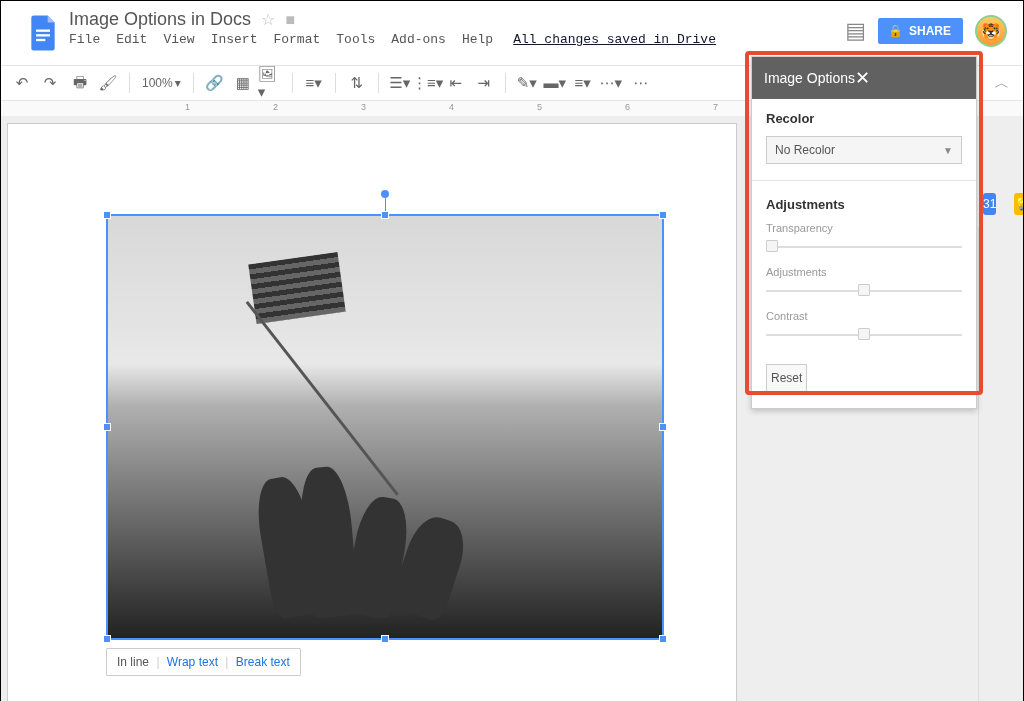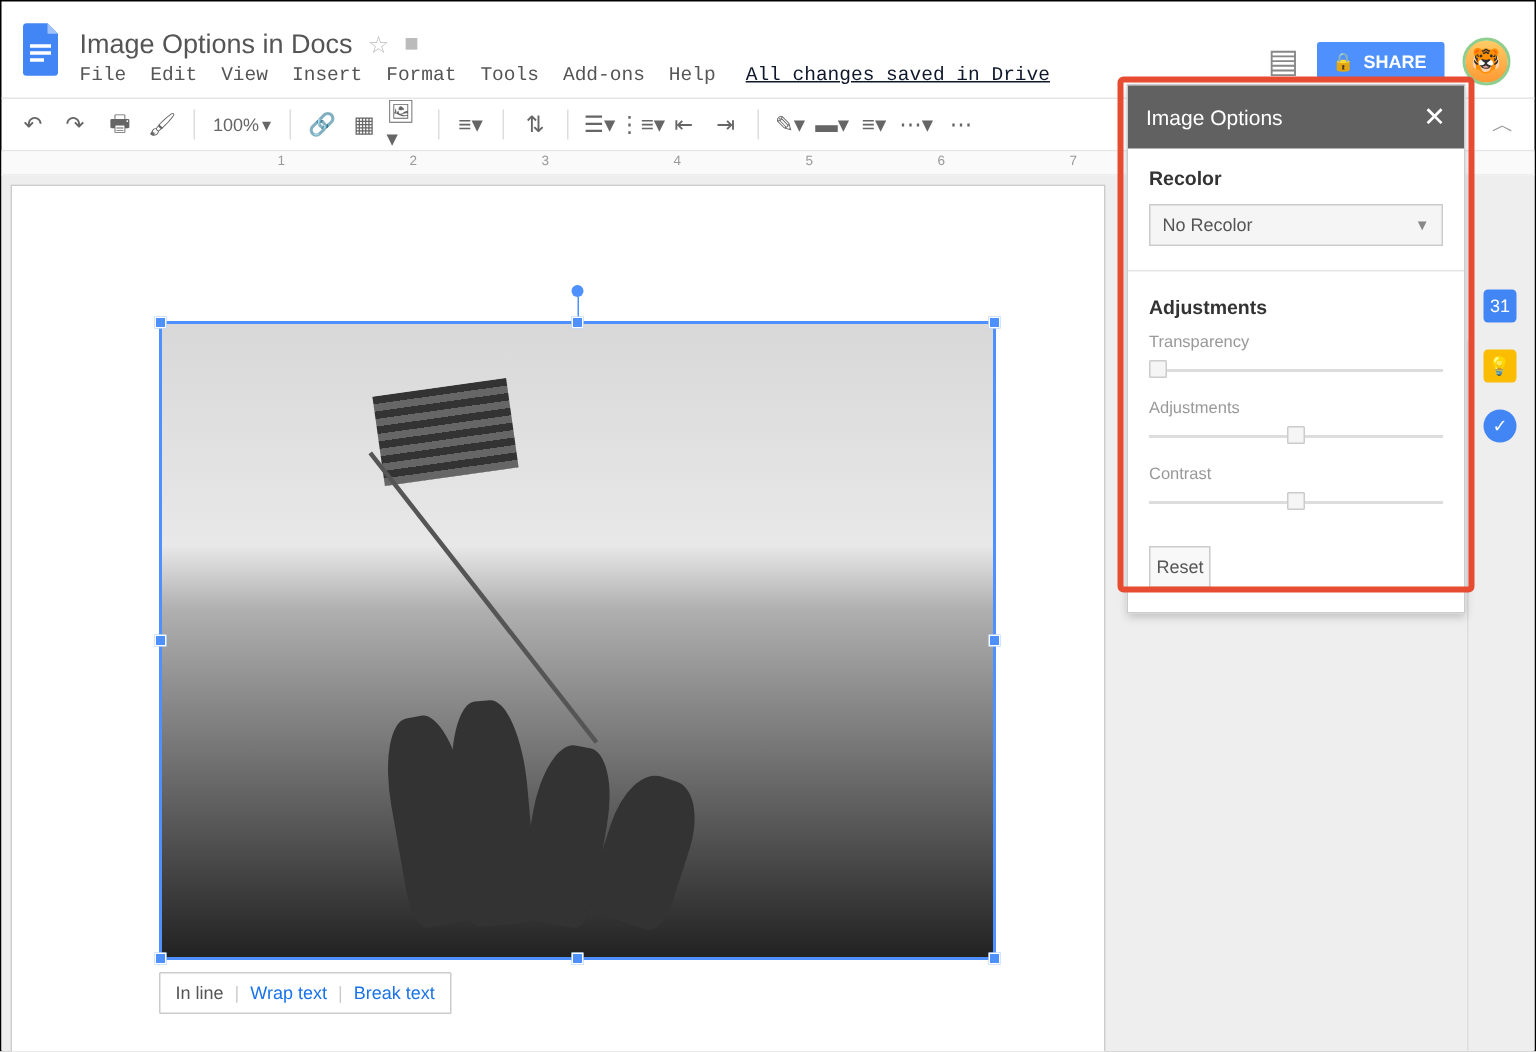--- a/index.html
+++ b/index.html
@@ -7,7 +7,7 @@
 .window-border { width: 1024px; height: 701px; border: 1px solid #000; position: relative; background: #fff; }
 
 
-.header { display: flex; align-items: flex-end; padding: 8px 8px 0 8px; }
+.header { display: flex; align-items: flex-start; padding: 8px 8px 0 24px; }
 .docs-icon { width: 36px; height: 48px; display: flex; align-items: center; justify-content: center; margin-right: 8px; }
 .docs-icon svg { width: 28px; height: 36px; }
 .title-area { flex: 1; }

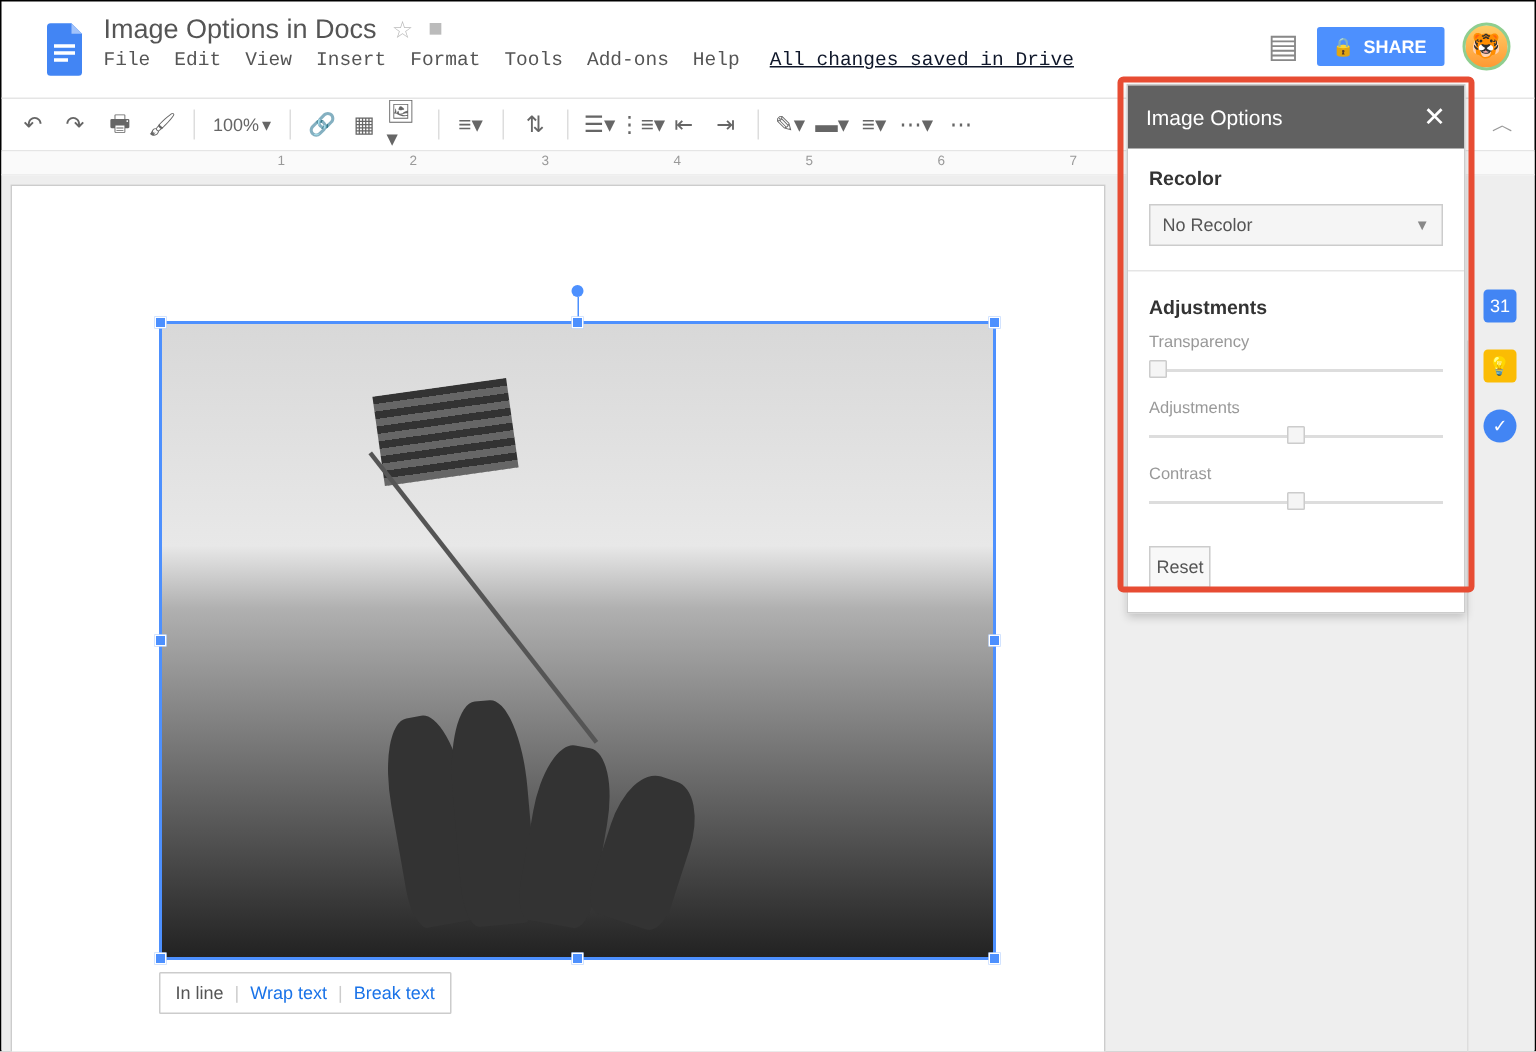--- a/index.html
+++ b/index.html
@@ -70,7 +70,7 @@
 
 .sidebar { position: absolute; right: 46px; top: 55px; width: 226px; background: #fff; border: 1px solid #ccc; box-shadow: 0 2px 6px rgba(0,0,0,0.2); }
 .highlight-box { position:absolute; right:40px; top:50px; width:238px; height:344px; border: 4px solid #e74c33; border-radius: 4px; pointer-events:none; z-index: 50; }
-.sidebar-header { background: #616161; color: #fff; padding: 10px 12px; display: flex; align-items: center; justify-content: space-between; font-size: 14px; font-weight: 500; }
+.sidebar-header { background: #616161; color: #fff; padding: 10px 12px; display: flex; align-items: center; font-size: 14px; font-weight: 500; }
 .sidebar-header .close { cursor: pointer; font-size: 18px; }
 .sidebar-body { padding: 12px 14px 16px; }
 .section-title { font-size: 13px; font-weight: bold; color: #333; margin-bottom: 10px; }

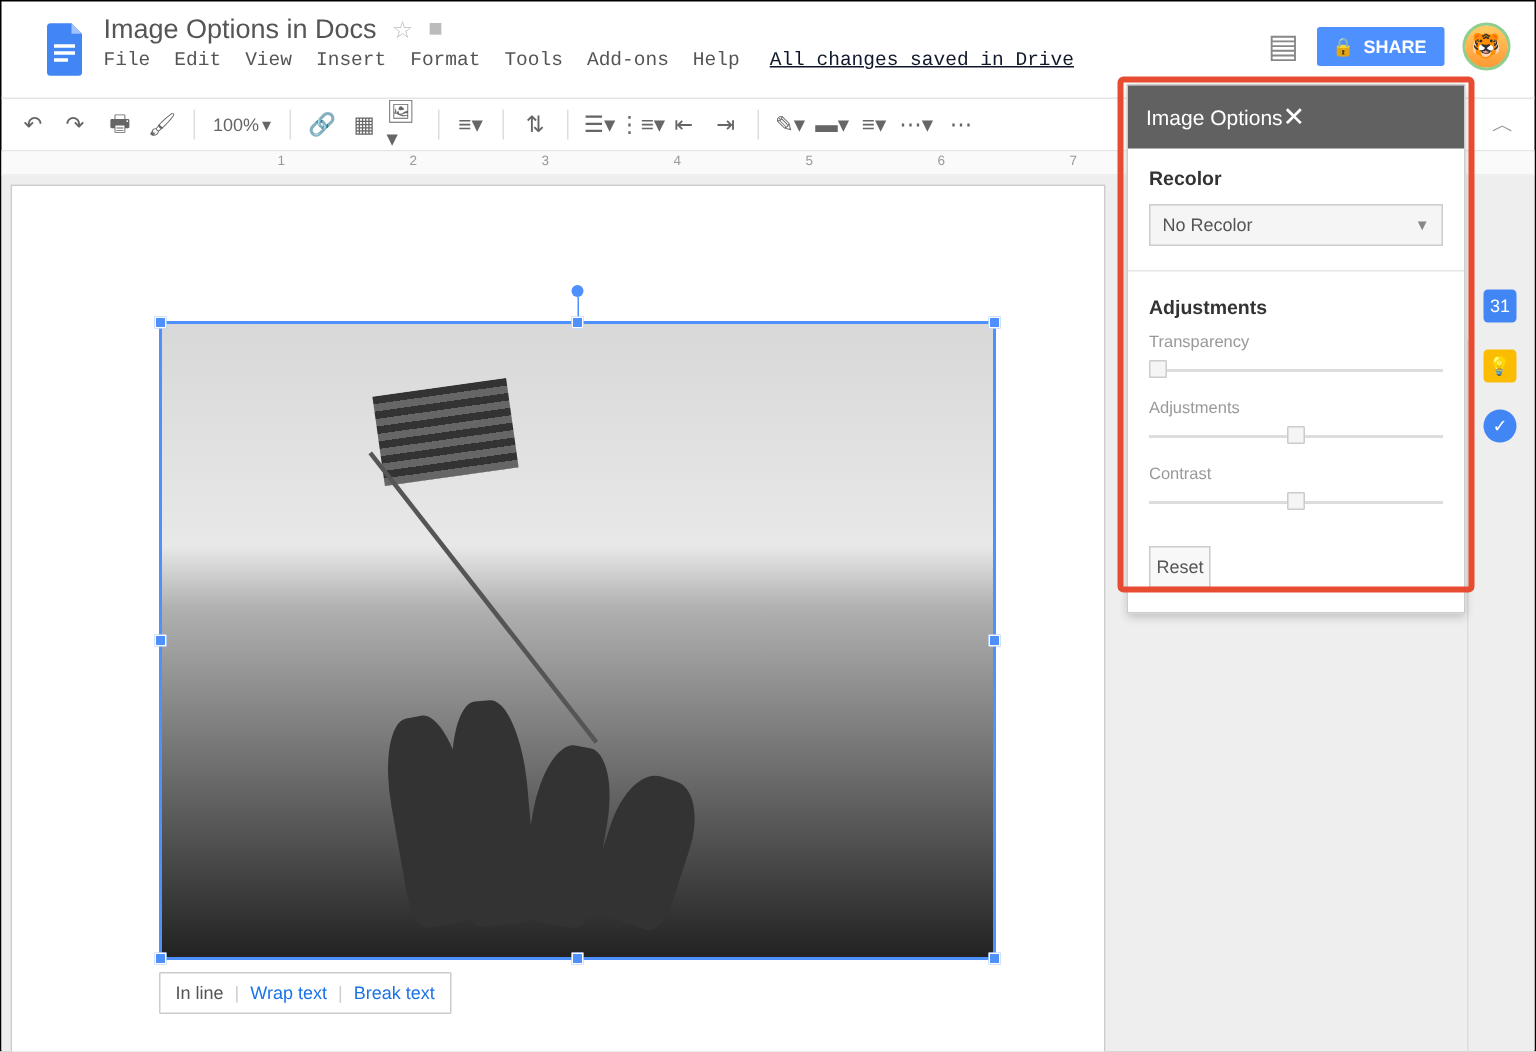--- a/index.html
+++ b/index.html
@@ -84,7 +84,7 @@
 .reset-btn { margin-top: 20px; padding: 6px 4px; font-size: 12px; border: 1px solid #ccc; background: #f8f8f8; color: #555; cursor: pointer; }
 
 
-.right-rail { position: absolute; right: 6px; top: 76px; width: 34px; display: flex; flex-direction: column; align-items: center; gap: 18px; }
+.right-rail { position: absolute; right: 6px; top: 76px; width: 34px; display: flex; flex-direction: row; align-items: center; gap: 18px; }
 .rail-icon { width: 22px; height: 22px; border-radius: 3px; display:flex; align-items:center; justify-content:center; font-size:12px; color:#fff; }
 .rail-cal { background: #4285f4; }
 .rail-keep { background: #fbbc04; }

